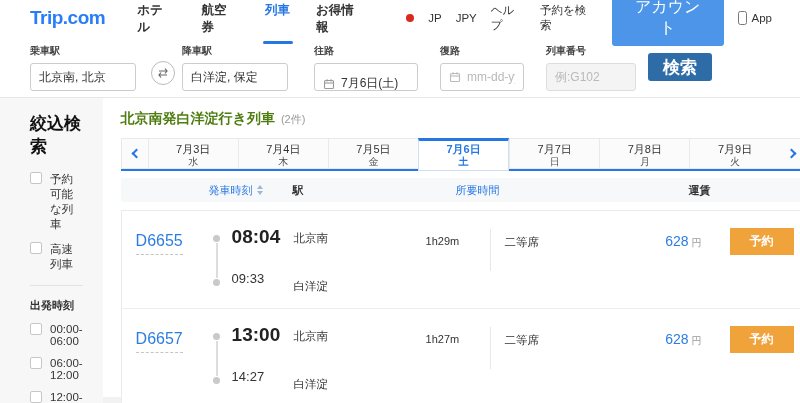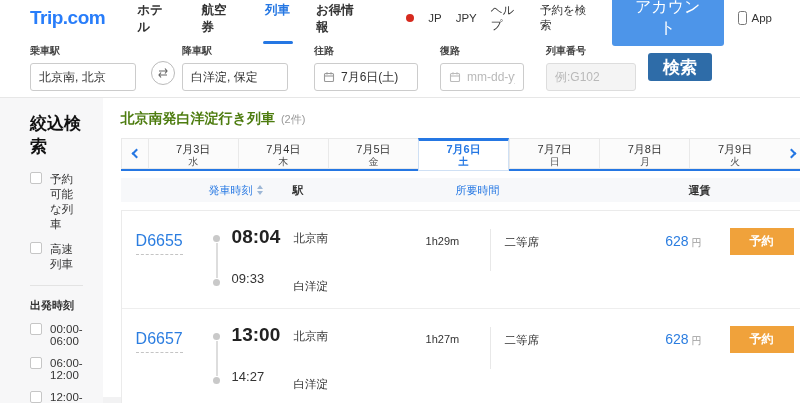--- a/index.html
+++ b/index.html
@@ -35,7 +35,7 @@
     font-family:"Liberation Sans", sans-serif; }
   .input input::placeholder { color:#b9b9b9; }
   .w-station { width:106px; }
-  .w-date { width:104px; }
+  .w-date { width:104px;align-items:flex-end; }
   .w-ret { width:84px; }
   .w-train { width:90px; }
   .input.disabled { background:#f4f4f4; border-color:#ddd; }

